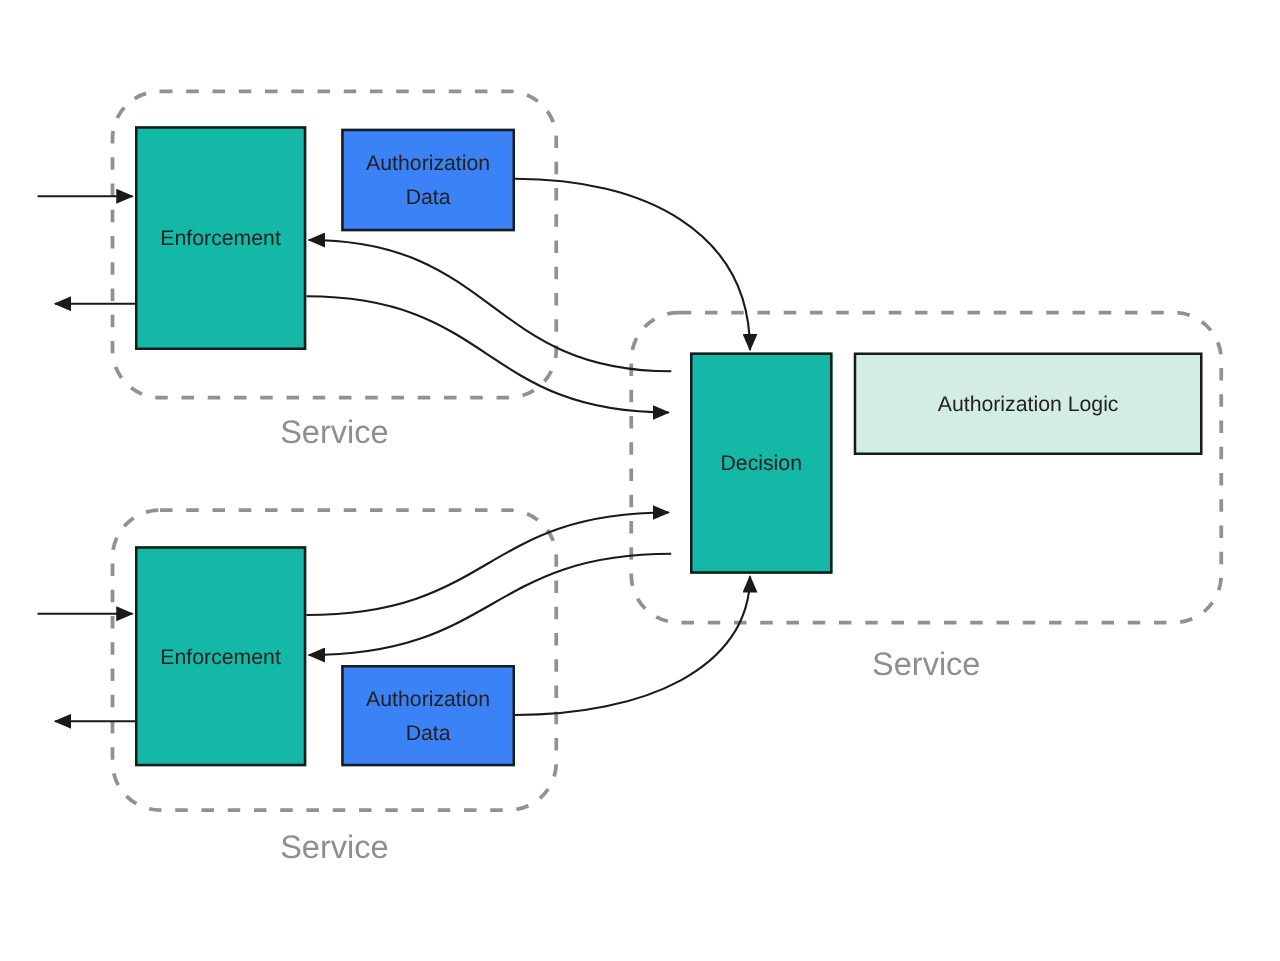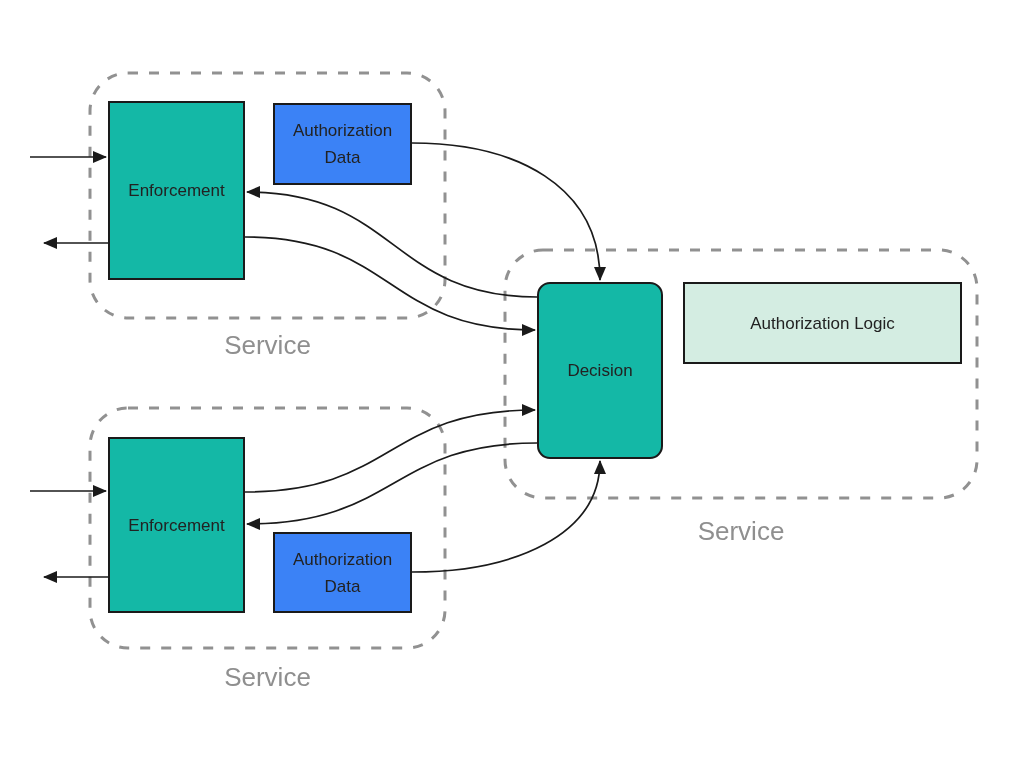--- a/index.html
+++ b/index.html
@@ -20,7 +20,7 @@
   .ad-top{left:273px;top:103px;width:139px;height:82px;padding:0 8px;}
   .enf-bot{left:108px;top:437px;width:137px;height:176px;}
   .ad-bot{left:273px;top:532px;width:139px;height:81px;padding:0 8px;}
-  .decision{left:537px;top:282px;width:126px;height:177px;border-radius:13px;}
+  .decision{left:552px;top:282px;width:114px;height:177px;}
   .authlogic{left:683px;top:282px;width:279px;height:82px;}
   .svc-label{
     position:absolute;text-align:center;color:#8f8f8f;font-size:26px;

